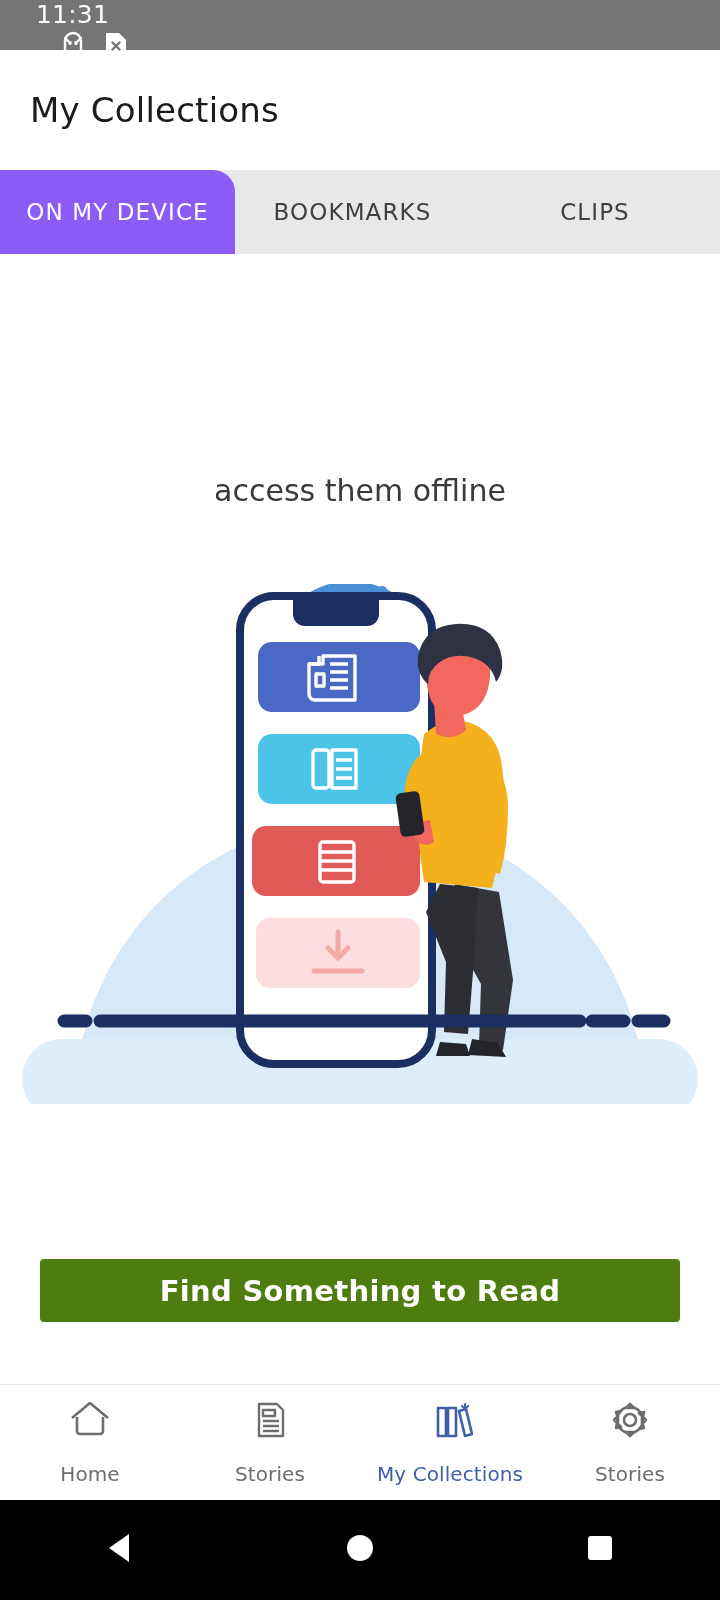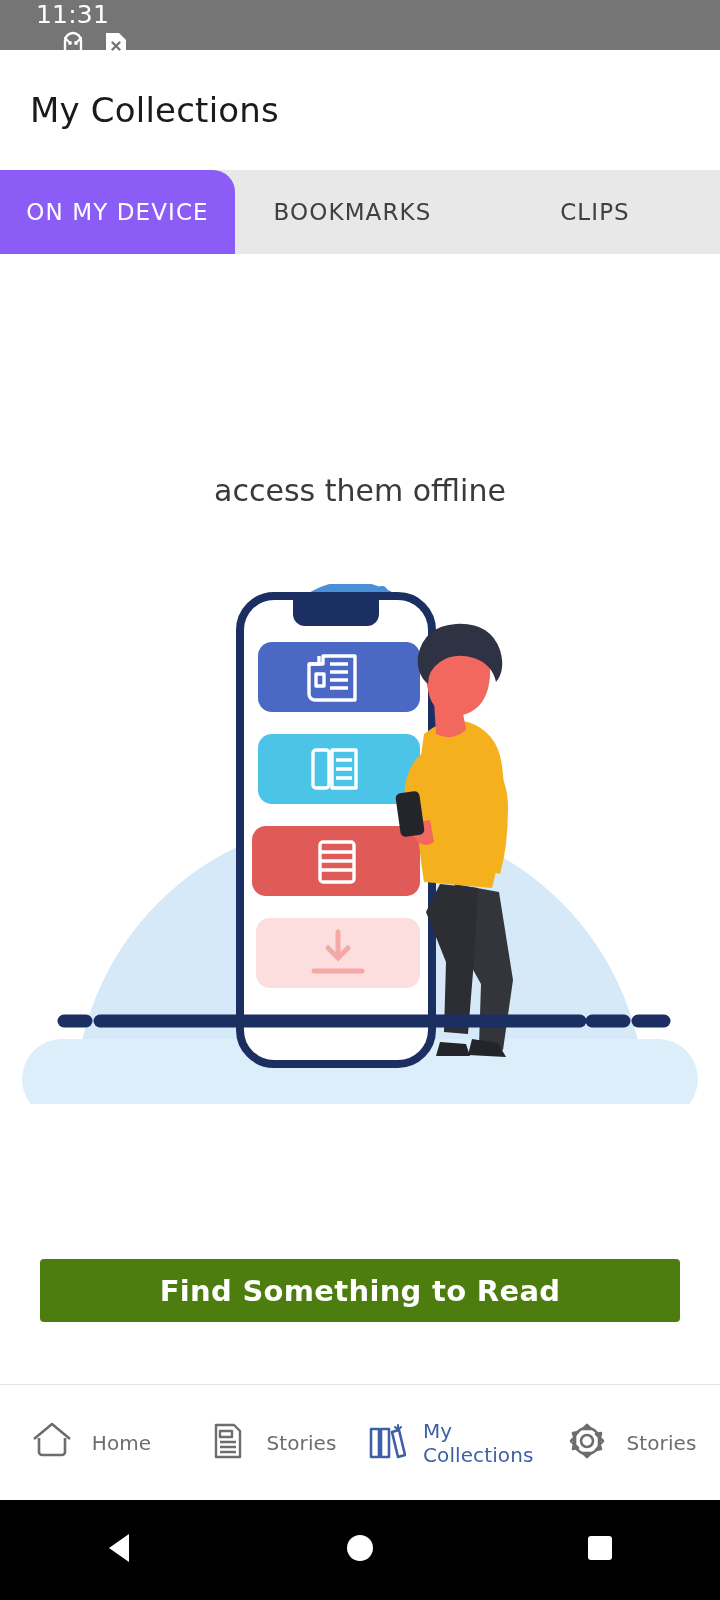--- a/index.html
+++ b/index.html
@@ -90,7 +90,7 @@
     display:flex;align-items:center;
   }
   .nav-item{
-    flex:1;height:116px;display:flex;flex-direction:row;
+    flex:1;height:116px;display:flex;flex-direction:column;
     align-items:center;justify-content:center;gap:17px;cursor:pointer;
   }
   .nav-label{font-size:20px;color:#6d6d6d;letter-spacing:.1px;}

